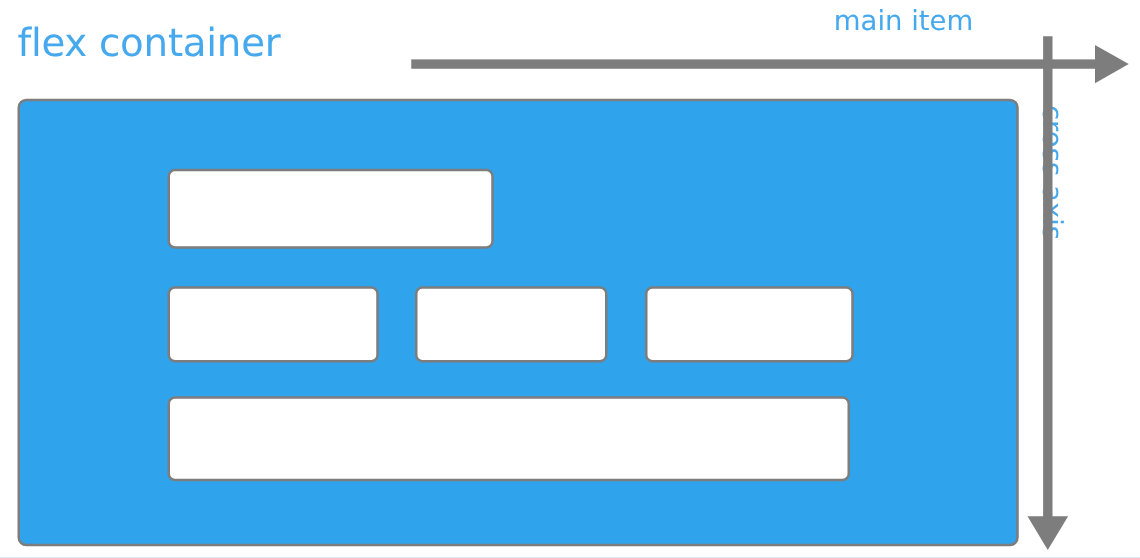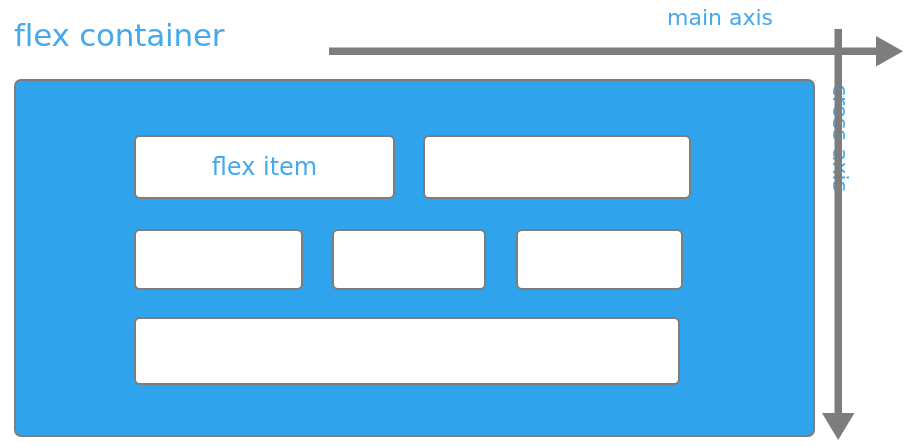--- a/index.html
+++ b/index.html
@@ -125,7 +125,7 @@
 
   <div class="label-blue" id="container-title">flex container</div>
 
-  <div class="label-blue" id="main-axis-label">main axis</div>
+  <div class="label-blue" id="main-axis-label">main item</div>
 
   <div class="label-blue" id="cross-axis-label">cross axis</div>
 

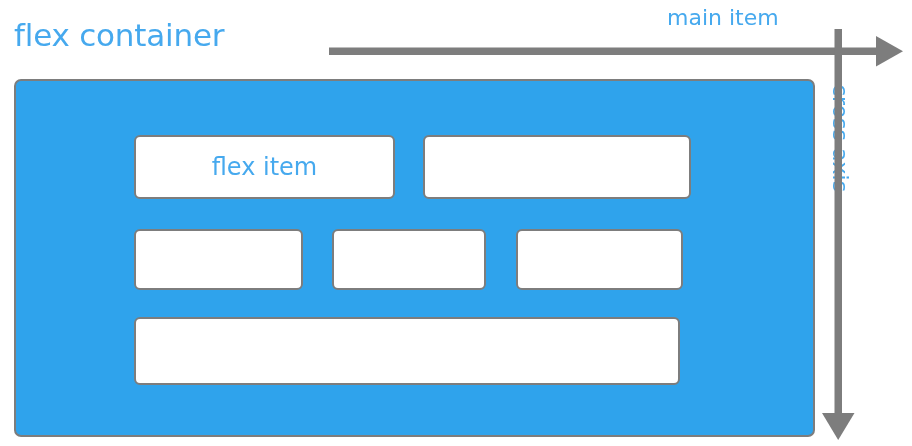--- a/index.html
+++ b/index.html
@@ -146,9 +146,6 @@
 
     <div class="flex-row" id="flex-row-1">
       <div class="flex-item">
-        <span class="flex-item-label">flex item</span>
-      </div>
-      <div class="flex-item">
         <span class="flex-item-label"></span>
       </div>
     </div>

